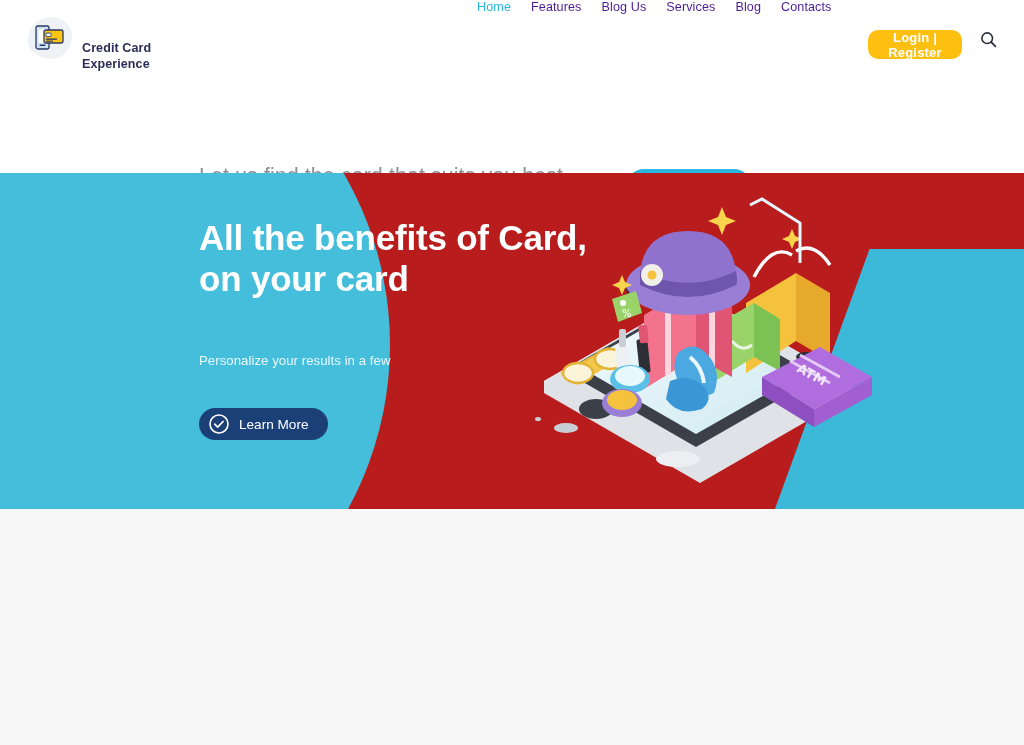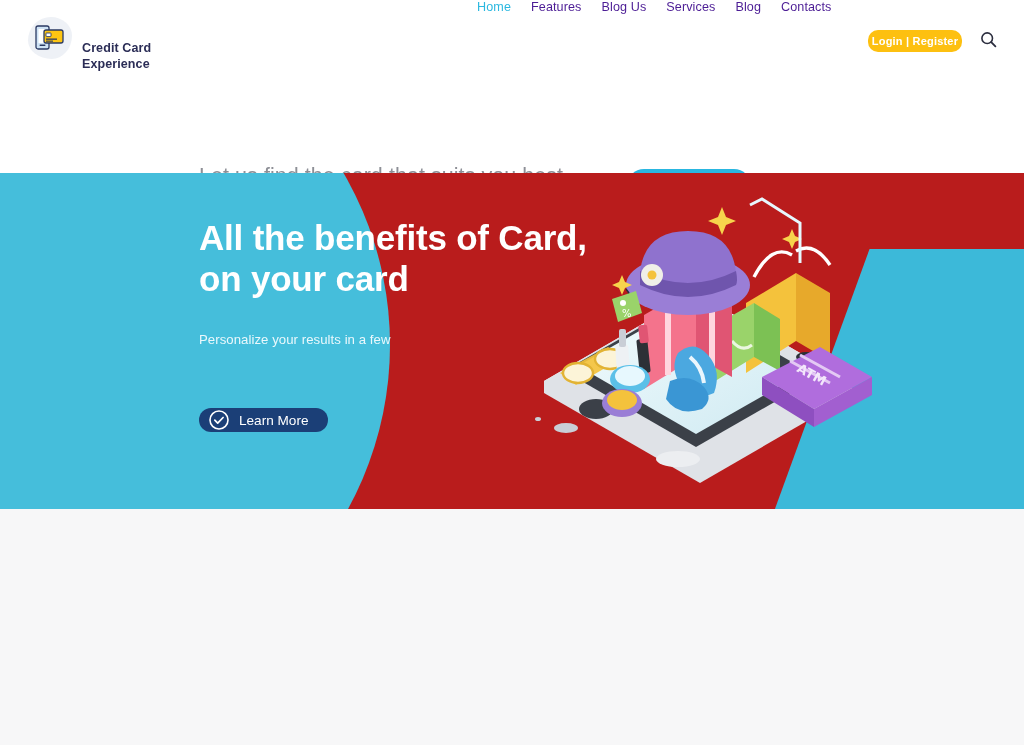--- a/index.html
+++ b/index.html
@@ -39,9 +39,9 @@
 
   .login-btn{
     position:absolute; left:868px; top:30px;
-    width:94px; height:22px; border-radius:10px;
+    width:94px; height:29px; border-radius:10px;
     background:#fdc010; border:none; cursor:pointer;
-    color:#fff; font-size:11px; font-weight:bold;
+    color:#fff; font-size:13px; font-weight:bold;
     font-family:"Liberation Sans", sans-serif;
     letter-spacing:.2px;
     display:flex; align-items:center; justify-content:center;

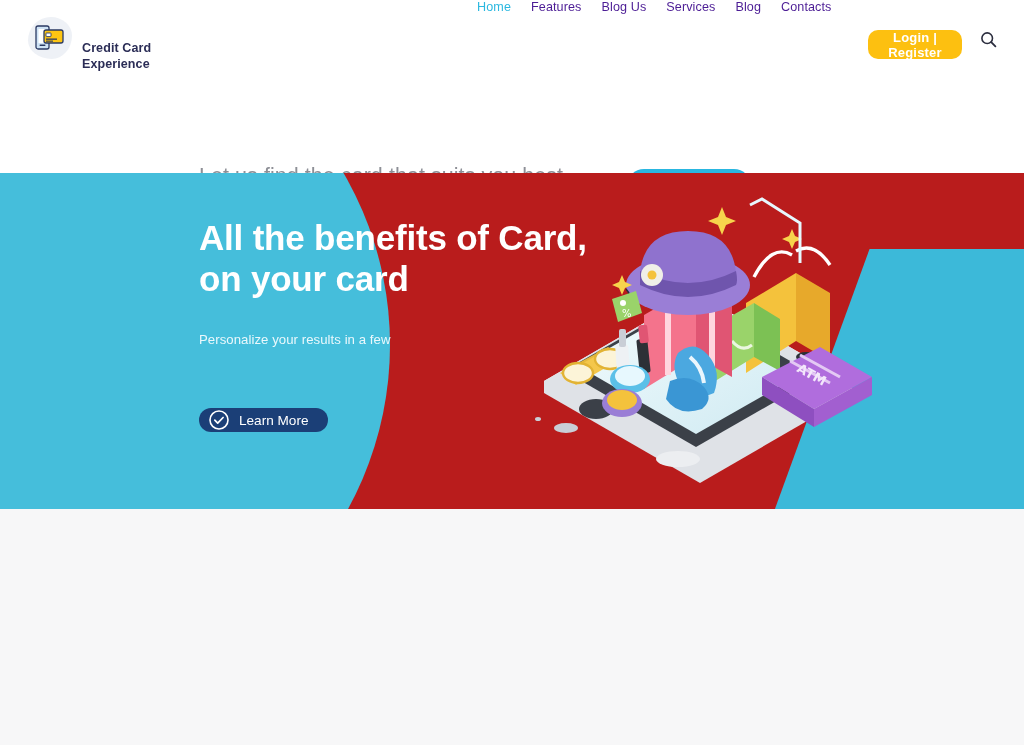--- a/index.html
+++ b/index.html
@@ -95,7 +95,7 @@
     line-height:1.18; letter-spacing:-.2px;
   }
   .hero-p{
-    position:absolute; left:199px; top:156px;
+    position:absolute; left:199px; top:177px;
     font-size:13.2px; color:#eaf8fc; line-height:1.62;
     letter-spacing:.05px;
   }

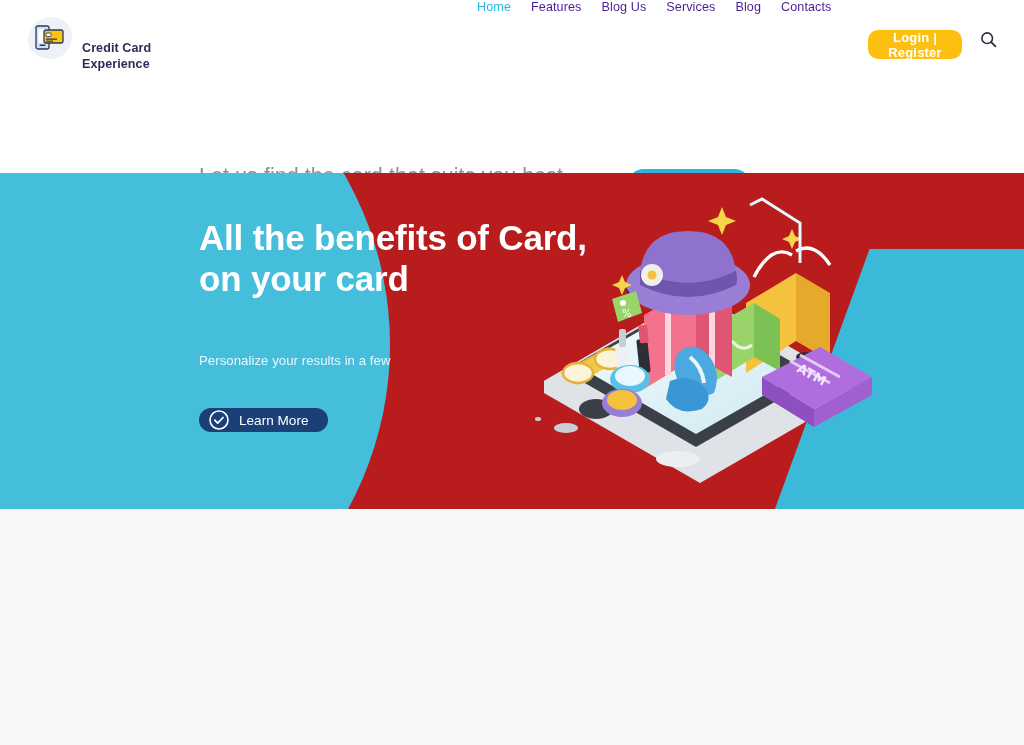--- a/index.html
+++ b/index.html
@@ -101,7 +101,7 @@
   }
   .learn-btn{
     position:absolute; left:199px; top:235px;
-    height:24px; padding:0 19px 0 9px; border:none; cursor:pointer;
+    height:32px; padding:0 19px 0 9px; border:none; cursor:pointer;
     border-radius:18px; background:#1b3f77;
     display:flex; align-items:center; gap:9px;
     color:#fff; font-size:13.6px;

